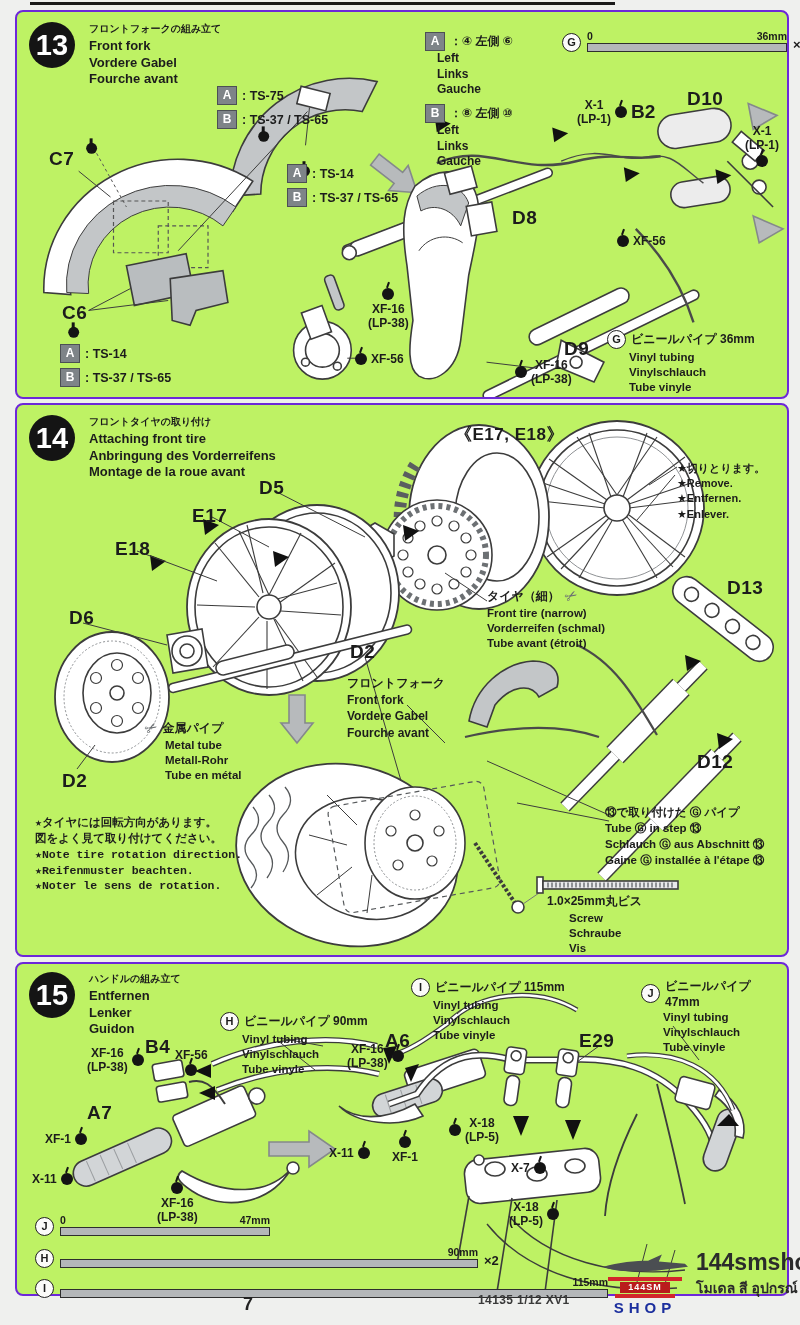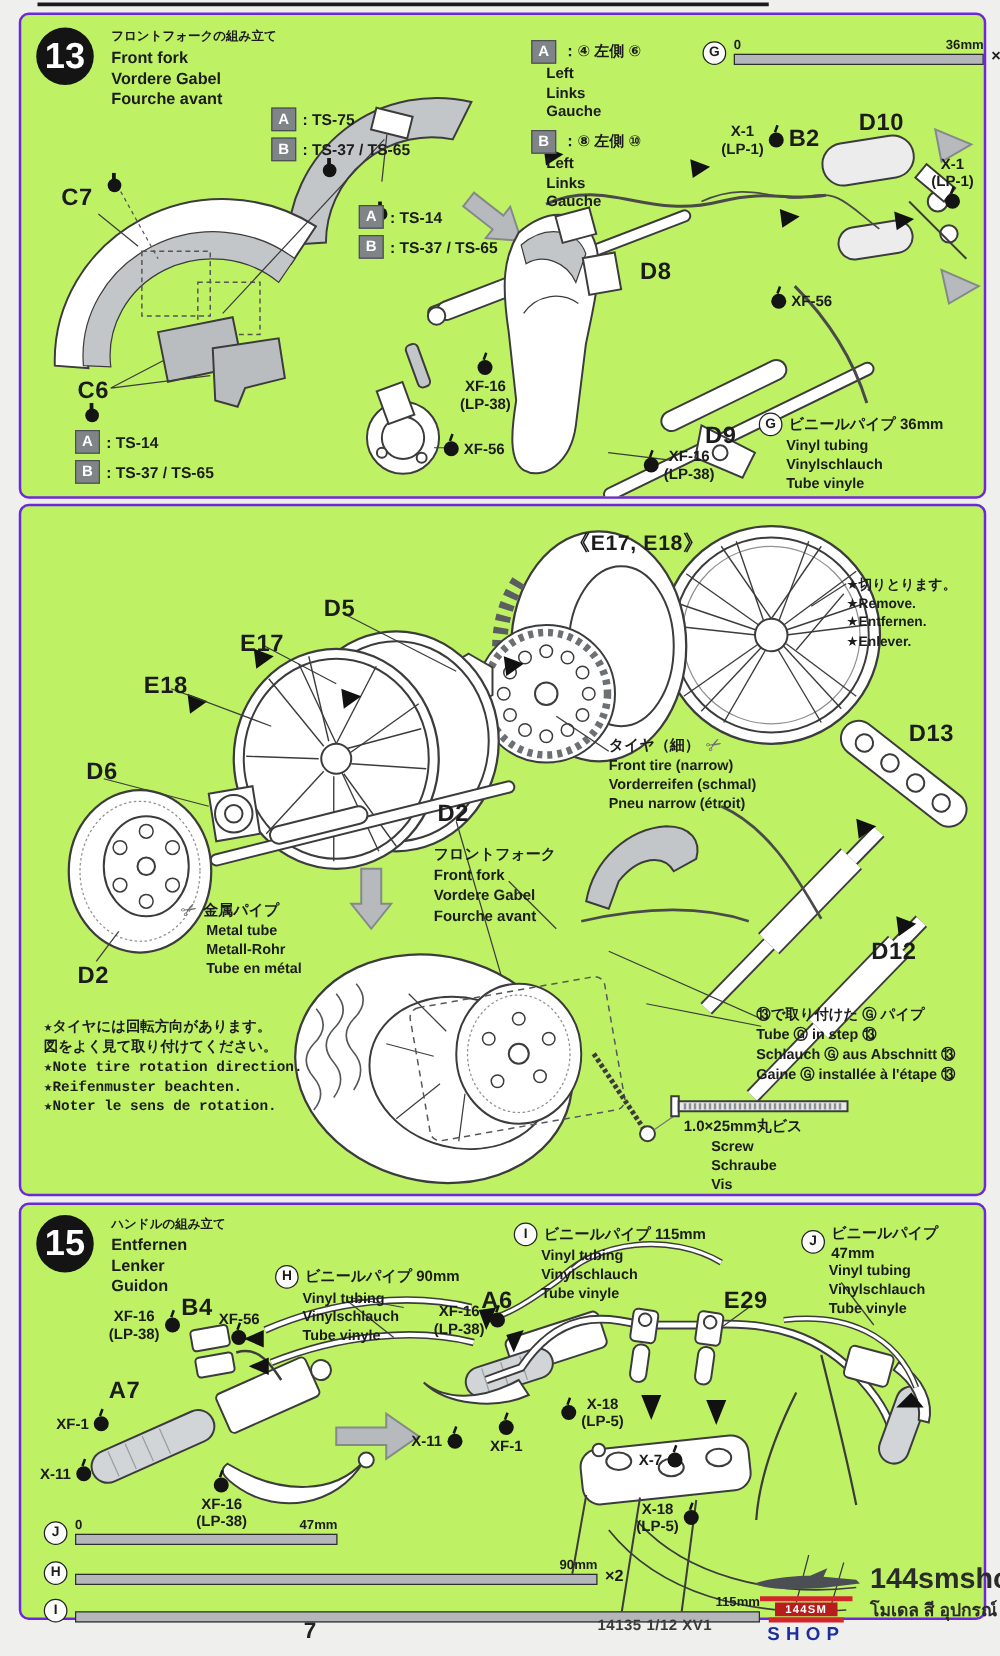--- a/index.html
+++ b/index.html
@@ -454,6 +454,15 @@
       </g>
     </svg>
 
+    <header class="step-head" style="left:12px;top:10px;">
+      <div class="badge">14</div>
+      <div class="titles">
+        <div class="t-jp">フロントタイヤの取り付け</div>
+        <div class="t-l">Attaching front tire</div>
+        <div class="t-l">Anbringung des Vorderreifens</div>
+        <div class="t-l">Montage de la roue avant</div>
+      </div>
+    </header>
 
     <div class="part" style="left:242px;top:72px;">D5</div>
     <div class="part" style="left:175px;top:100px;">E17</div>

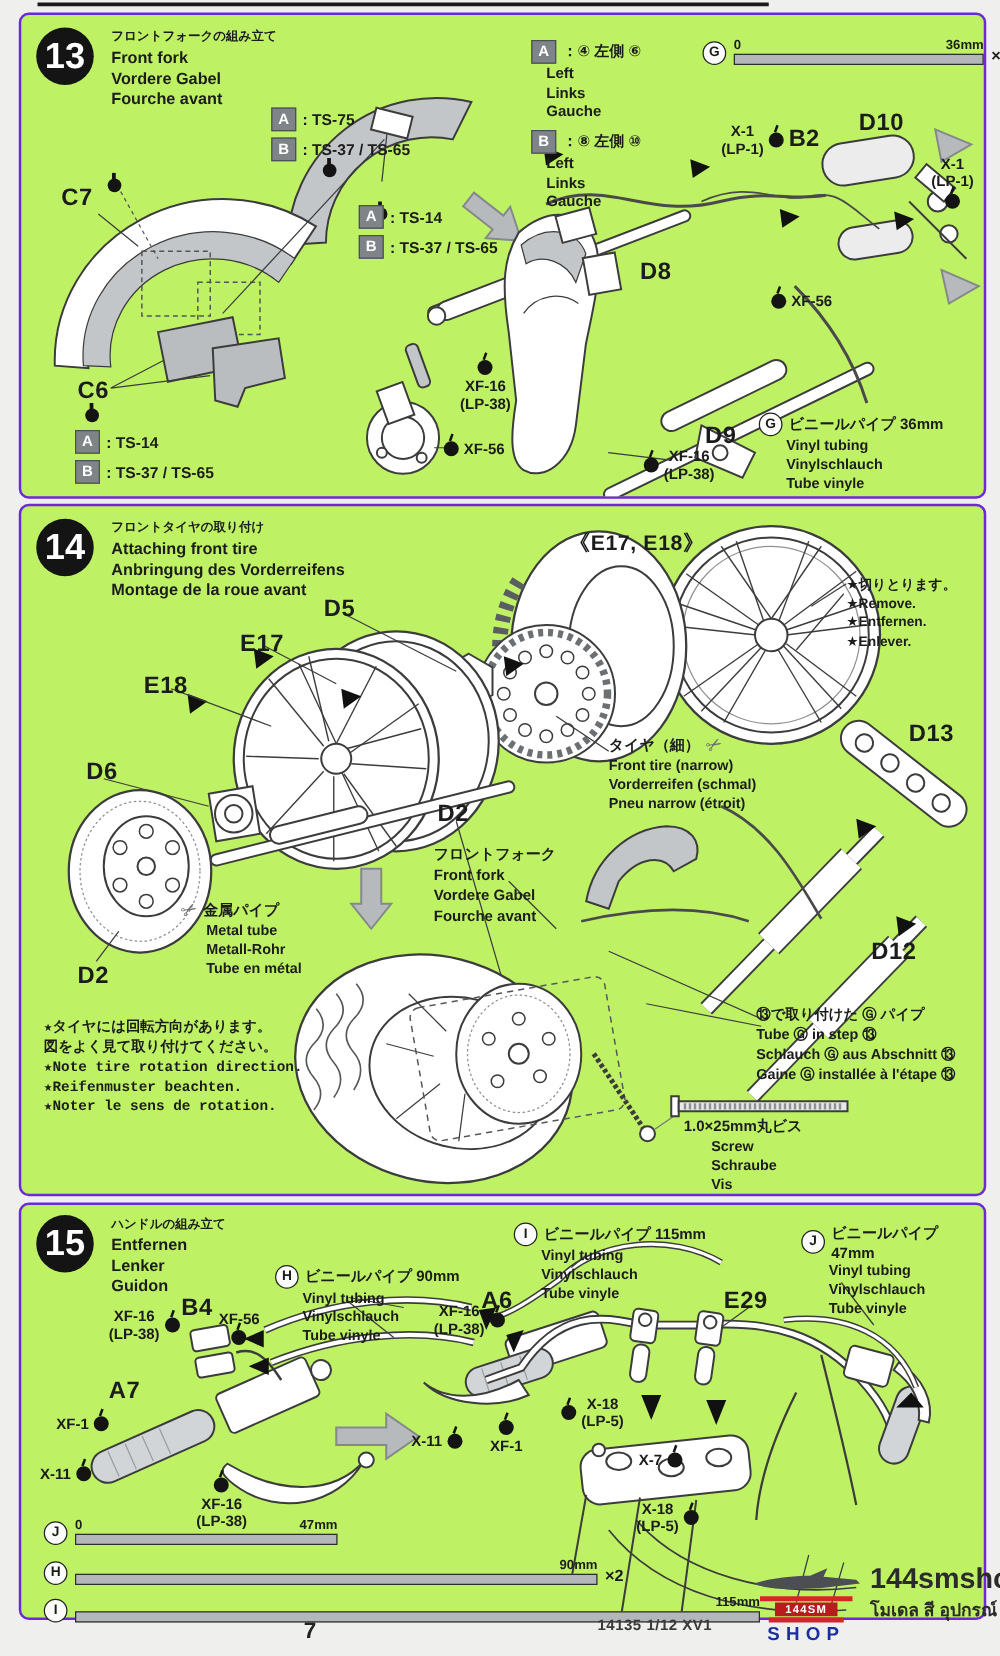--- a/index.html
+++ b/index.html
@@ -481,7 +481,7 @@
         </div>
       <div class="langs" style="margin-left:0;">Front tire (narrow)
 Vorderreifen (schmal)
-Pneu narrow (étroit)</div>
+Tube avant (étroit)</div>
     </div>
 
     <div class="part" style="left:710px;top:172px;">D13</div>

